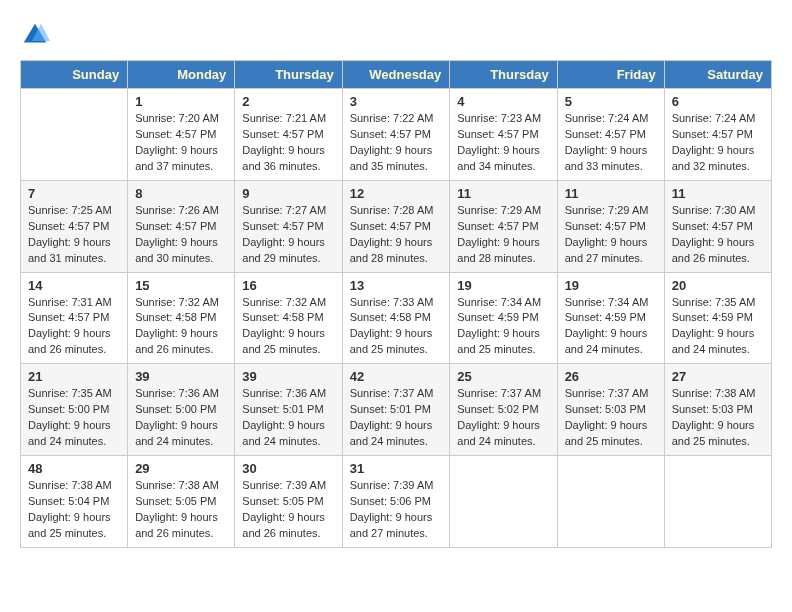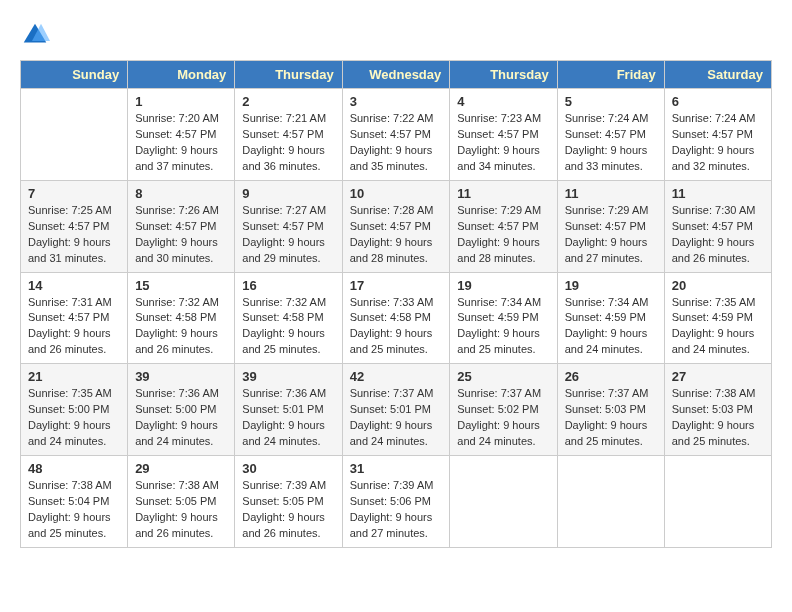--- a/index.html
+++ b/index.html
@@ -156,7 +156,7 @@
           <div class="day-info">Sunrise: 7:27 AM<br>Sunset: 4:57 PM<br>Daylight: 9 hours<br>and 29 minutes.</div>
         </td>
         <td>
-          <span class="day-number">10</span>
+          <span class="day-number">12</span>
           <div class="day-info">Sunrise: 7:28 AM<br>Sunset: 4:57 PM<br>Daylight: 9 hours<br>and 28 minutes.</div>
         </td>
         <td>

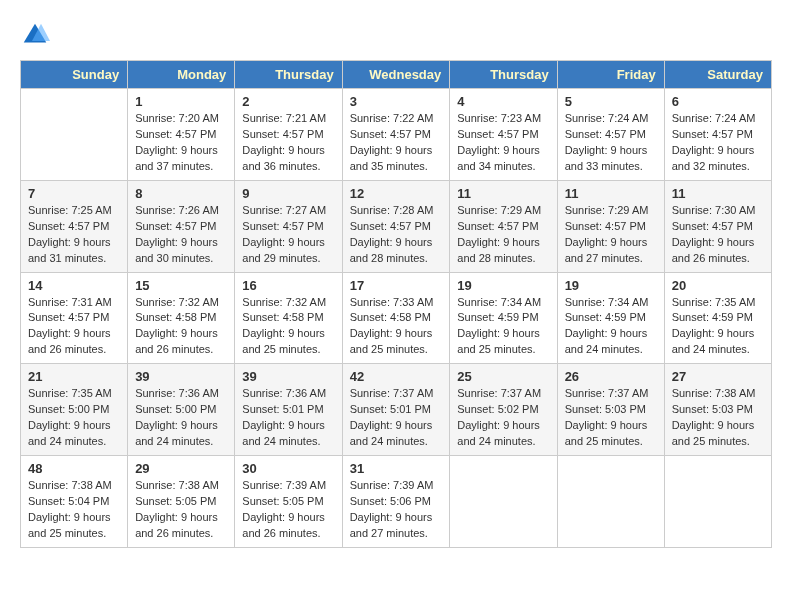--- a/index.html
+++ b/index.html
@@ -186,7 +186,7 @@
           <div class="day-info">Sunrise: 7:32 AM<br>Sunset: 4:58 PM<br>Daylight: 9 hours<br>and 25 minutes.</div>
         </td>
         <td>
-          <span class="day-number">17</span>
+          <span class="day-number">13</span>
           <div class="day-info">Sunrise: 7:33 AM<br>Sunset: 4:58 PM<br>Daylight: 9 hours<br>and 25 minutes.</div>
         </td>
         <td>

